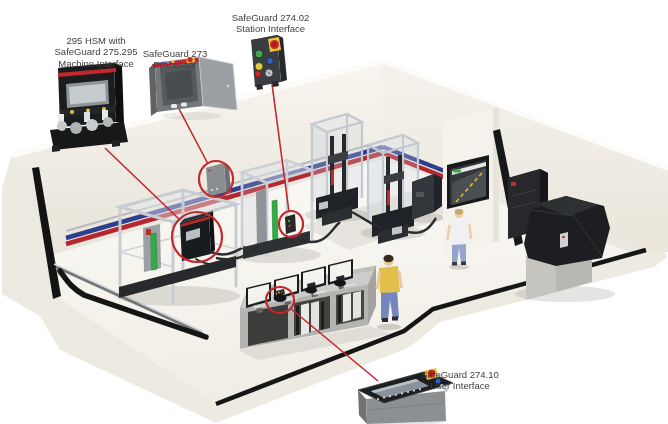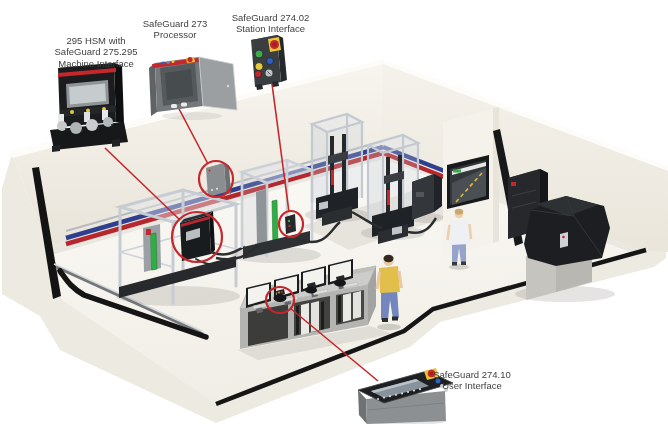--- a/index.html
+++ b/index.html
@@ -416,7 +416,7 @@
 <div class="callout-label" style="left:40px;top:13px;width:112px;margin-top:22px;">295 HSM with
 SafeGuard 275.295
 Machine Interface</div>
-<div class="callout-label" style="left:136px;top:18px;width:78px;">SafeGuard 273
+<div class="callout-label" style="left:136px;top:48px;width:78px;">SafeGuard 273
 Processor</div>
 <div class="callout-label" style="left:228px;top:12px;width:85px;">SafeGuard 274.02
 Station Interface</div>

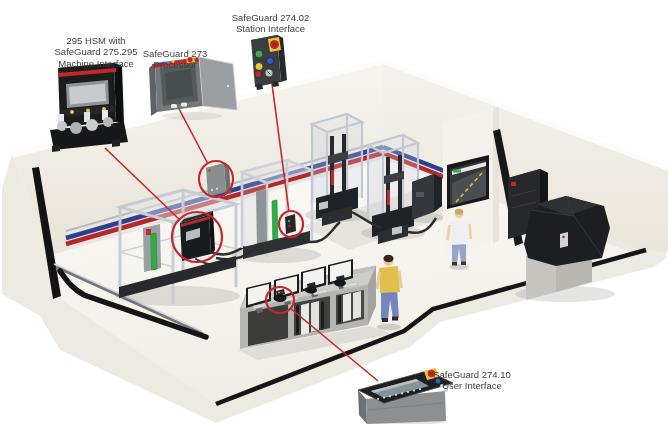--- a/index.html
+++ b/index.html
@@ -420,7 +420,7 @@
 Processor</div>
 <div class="callout-label" style="left:228px;top:12px;width:85px;">SafeGuard 274.02
 Station Interface</div>
-<div class="callout-label" style="left:420px;top:369px;width:80px;margin-left:12px;">SafeGuard 274.10
+<div class="callout-label" style="left:420px;top:369px;width:80px;">SafeGuard 274.10
 User Interface</div>
 </div>
 

